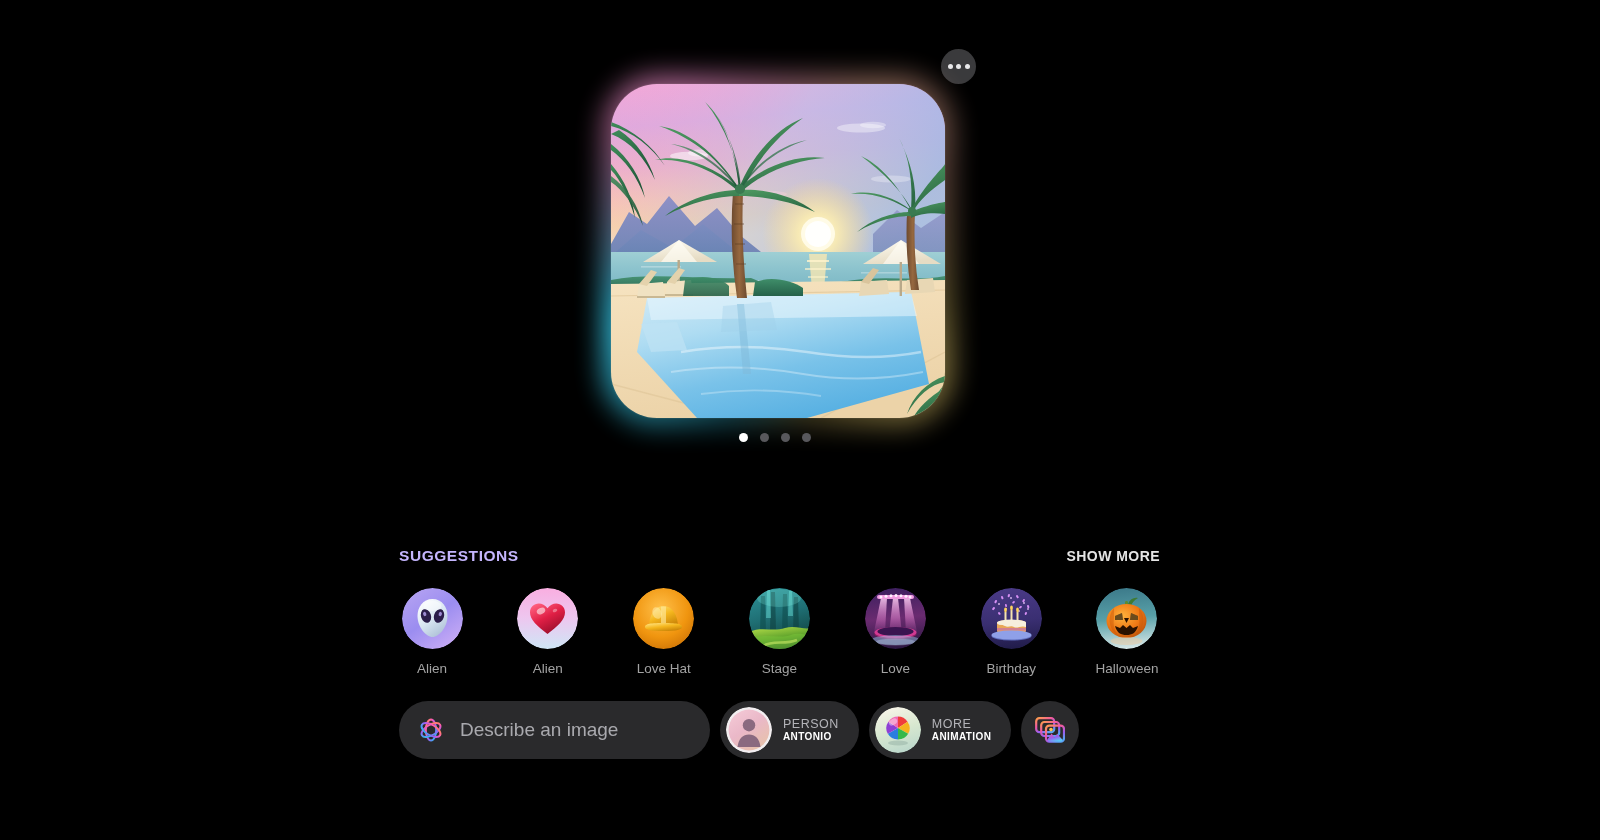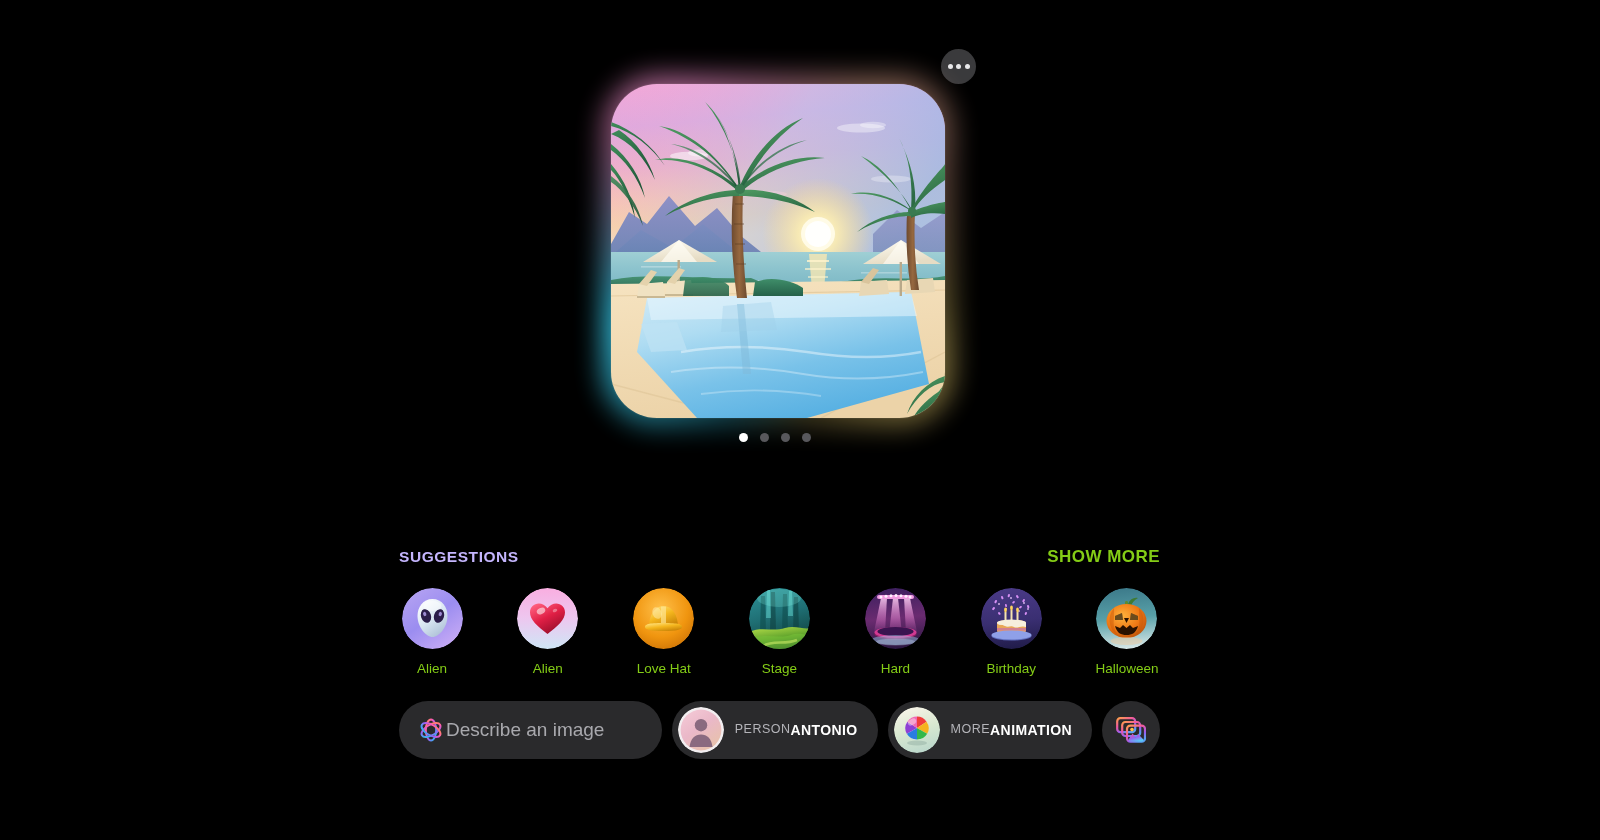--- a/index.html
+++ b/index.html
@@ -87,9 +87,9 @@
     color:#c4b5fd;
   }
   .show-more {
-    font-size:17px; font-weight:bold;
+    font-size:14px; font-weight:bold;
     letter-spacing:0.45px;
-    color:#84cc16;
+    color:#e5e5e5;
     cursor:pointer;
   }
 

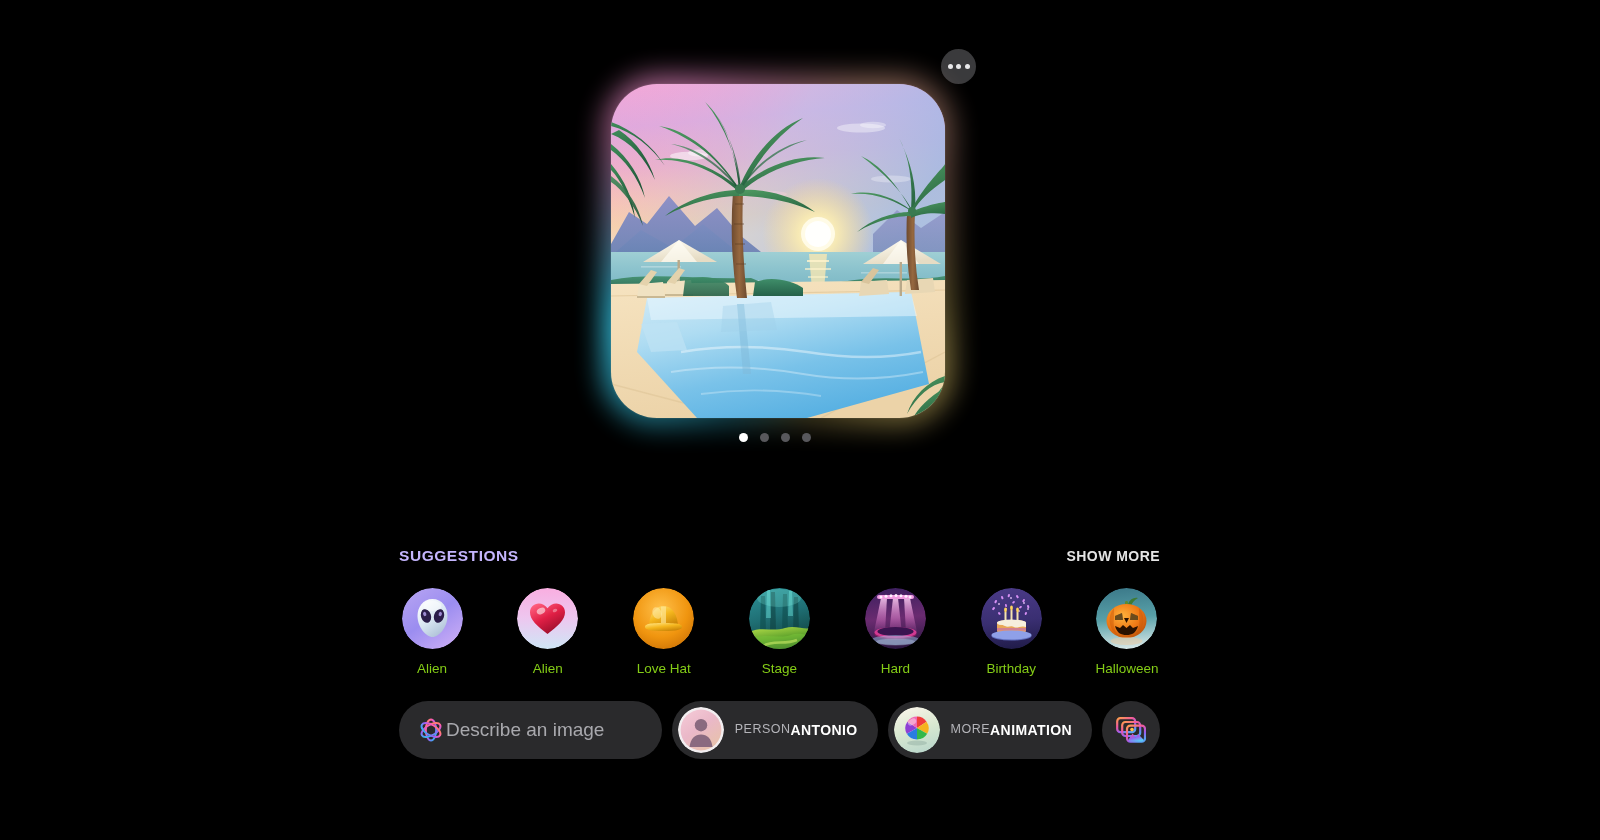--- a/index.html
+++ b/index.html
@@ -115,7 +115,7 @@
   .sugg-label {
     margin-top:12px;
     font-size:13.5px;
-    color:#84cc16;
+    color:#a3a3a3;
     white-space:nowrap;
     text-align:center;
   }

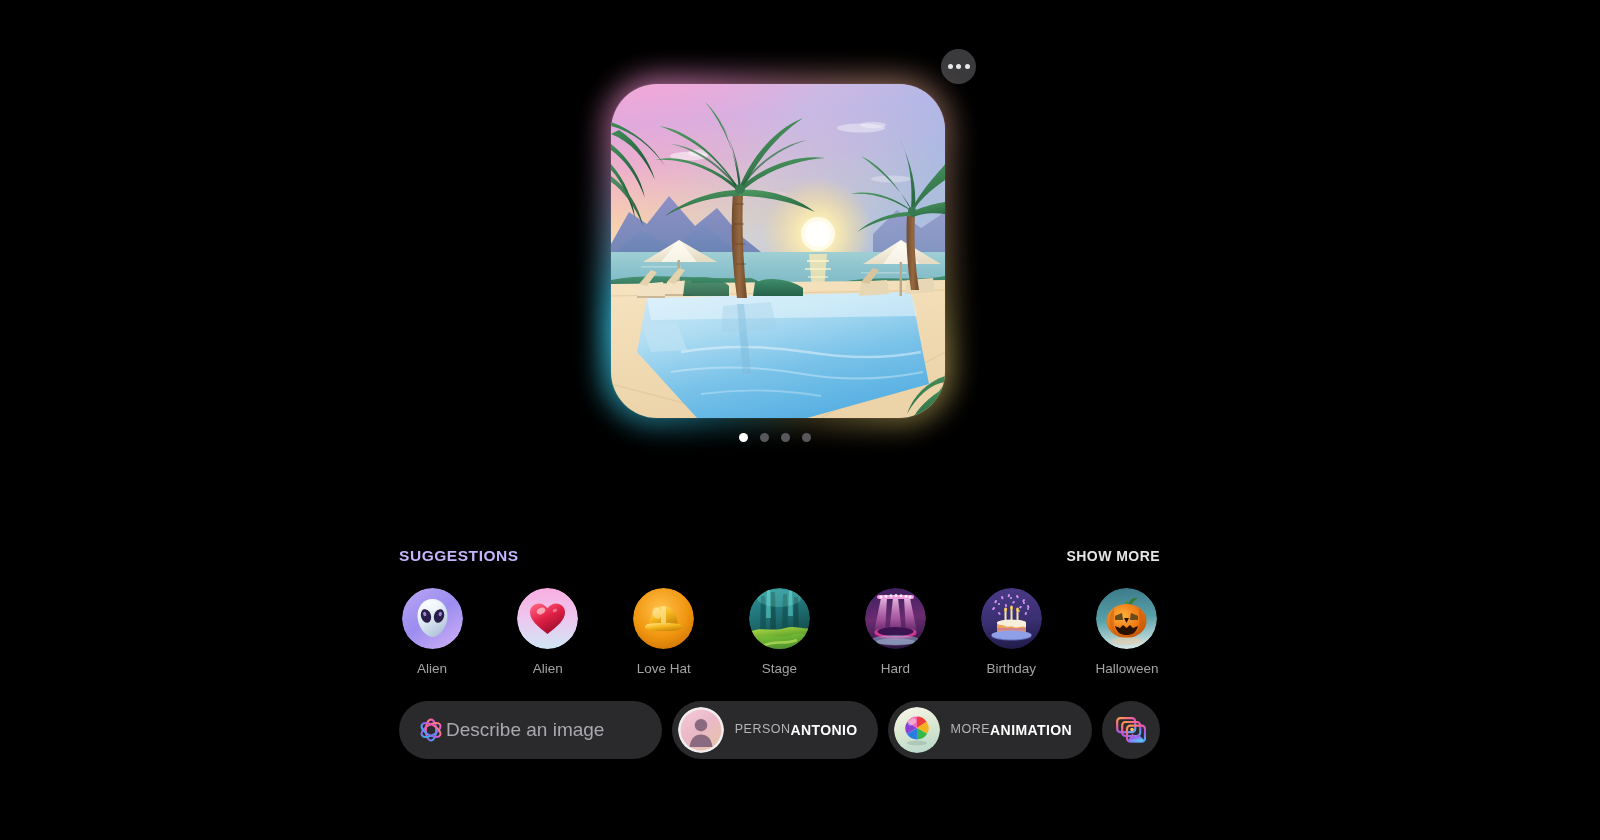--- a/index.html
+++ b/index.html
@@ -535,7 +535,7 @@
           <ellipse cx="30.5" cy="54" rx="20" ry="3.5" fill="#cfe9ff" opacity="0.3"></ellipse>
         </svg>
       </div>
-      <div class="sugg-label">Hard</div>
+      <div class="sugg-label">Love</div>
     </div>
 
     <div class="sugg-item">

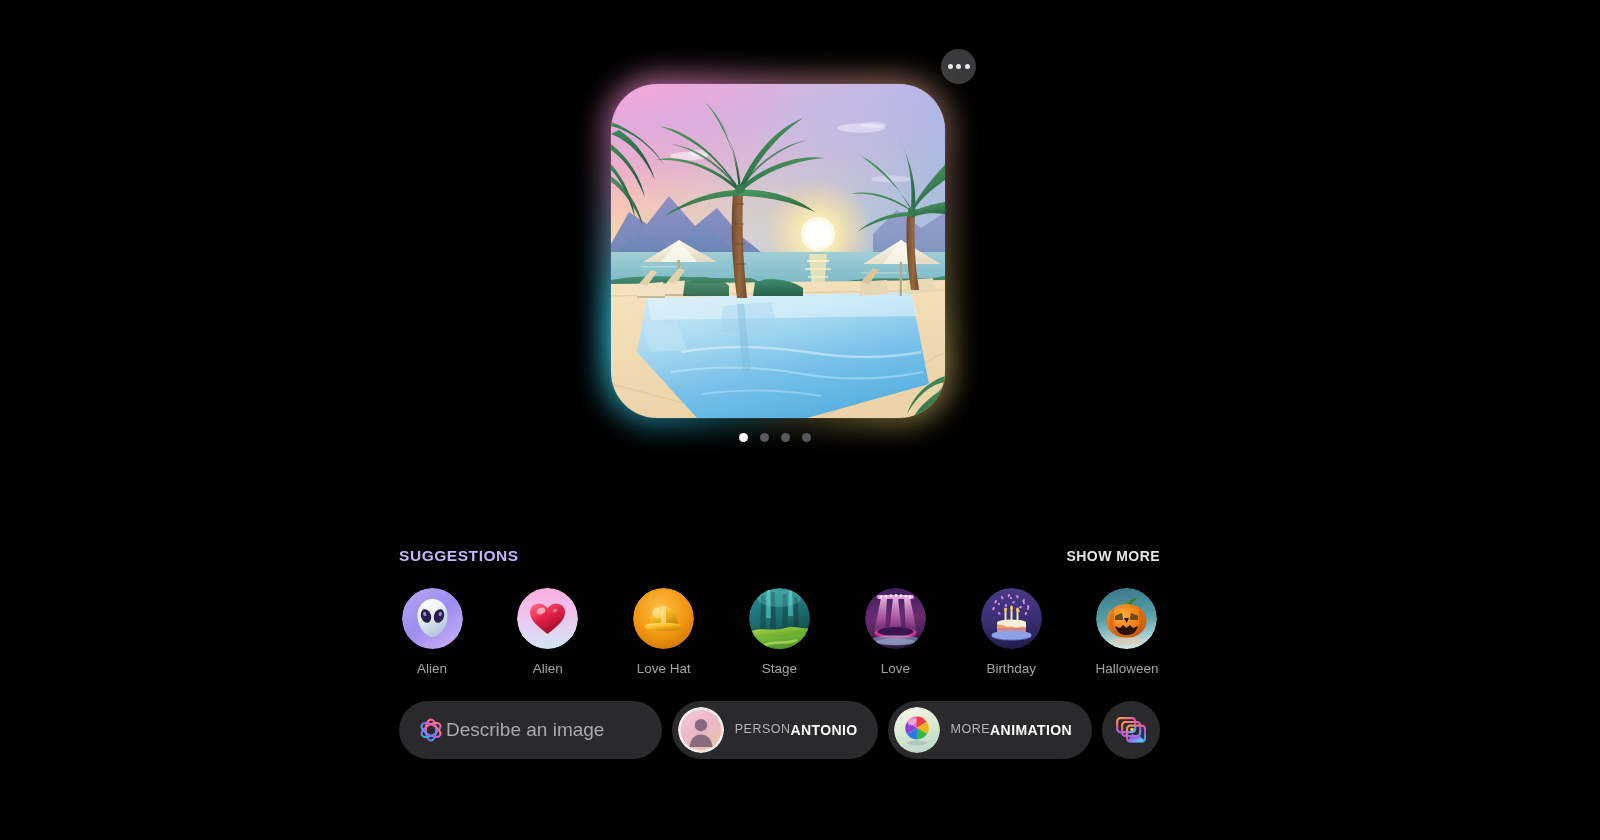--- a/index.html
+++ b/index.html
@@ -132,7 +132,7 @@
     border-radius:29px;
     background:#2a2a2c;
     display:flex; align-items:center;
-    padding-left:17px; 
+    padding-left:17px; gap:14px;
     cursor:text;
   }
   .describe-text {

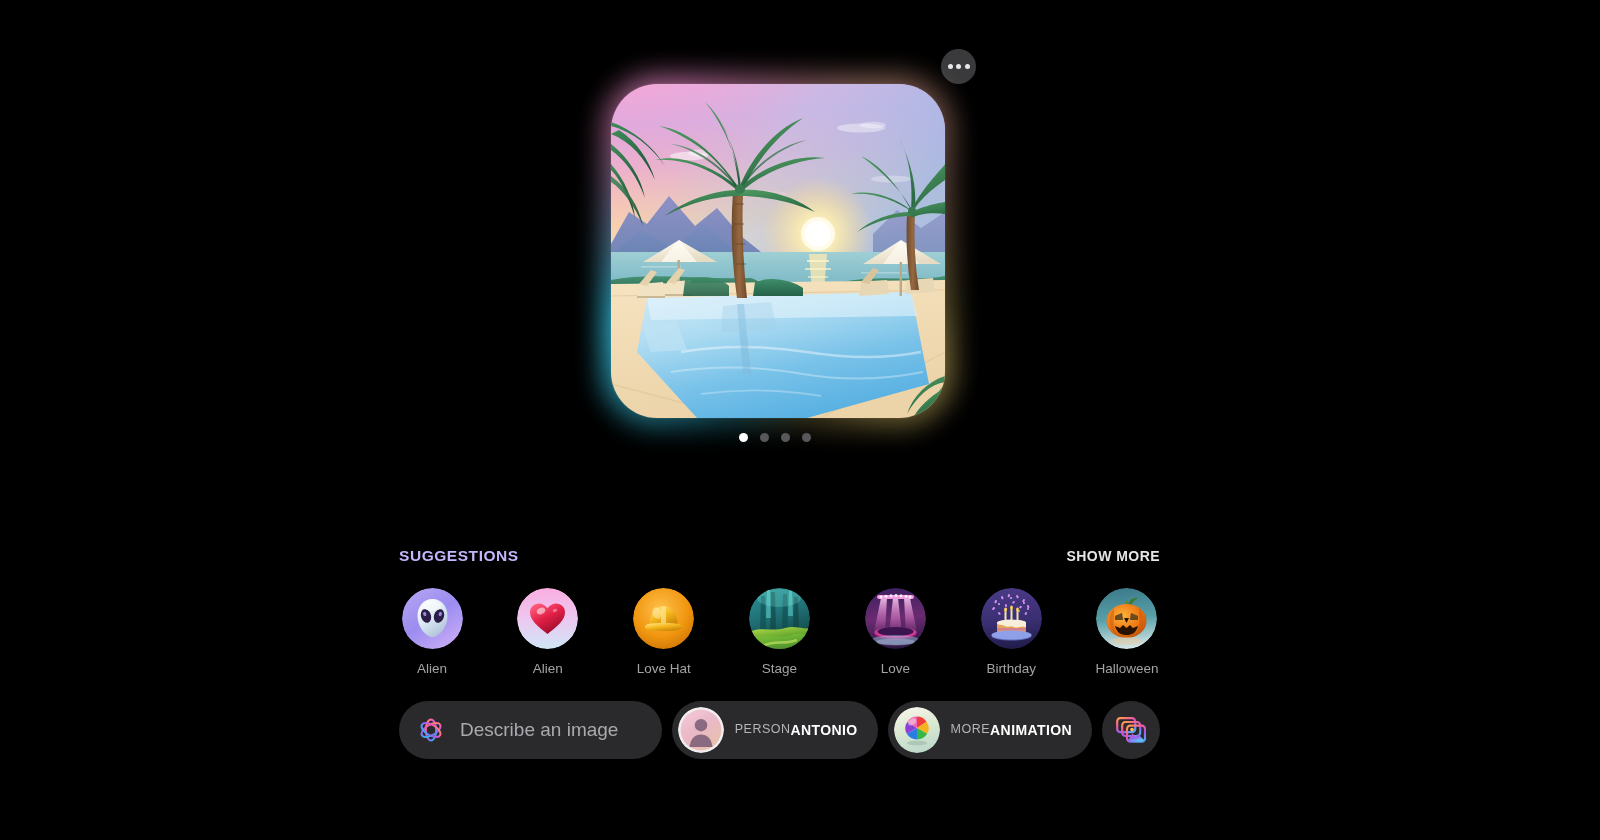--- a/index.html
+++ b/index.html
@@ -155,7 +155,7 @@
     position:relative;
     overflow:hidden;
   }
-  .chip-txt { display:flex; flex-direction:row; line-height:1.18;justify-content:center; }
+  .chip-txt { display:flex; flex-direction:column; line-height:1.18;justify-content:center; }
   .chip-kind {
     font-size:12.5px;
     letter-spacing:0.5px;

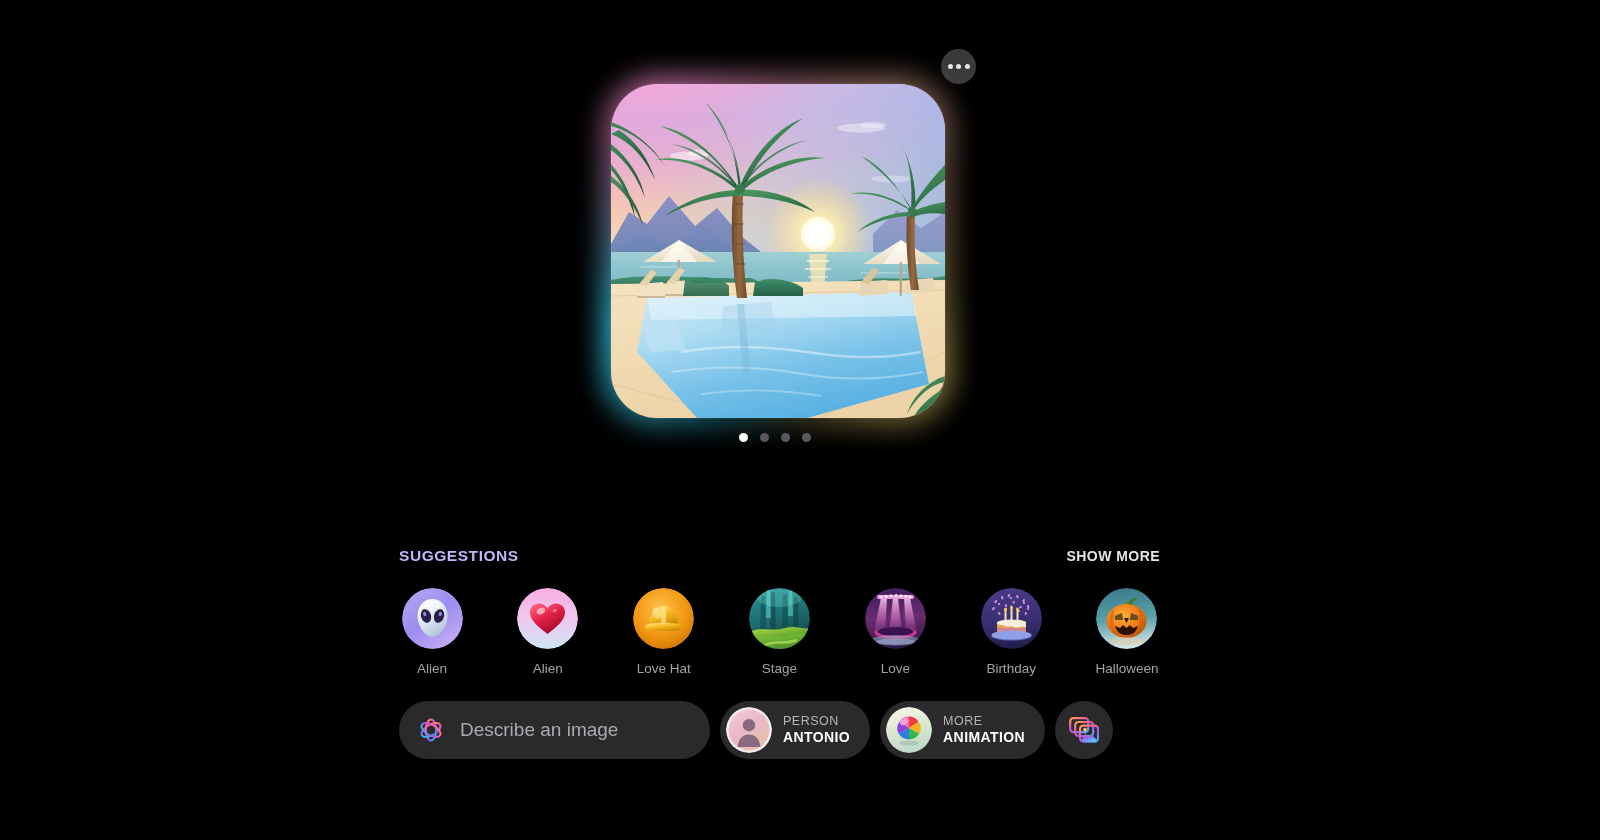--- a/index.html
+++ b/index.html
@@ -162,7 +162,7 @@
     color:#b4b4b9;
   }
   .chip-val {
-    font-size:14px; font-weight:bold;
+    font-size:10px; font-weight:bold;
     letter-spacing:0.4px;
     color:#ffffff;
   }

